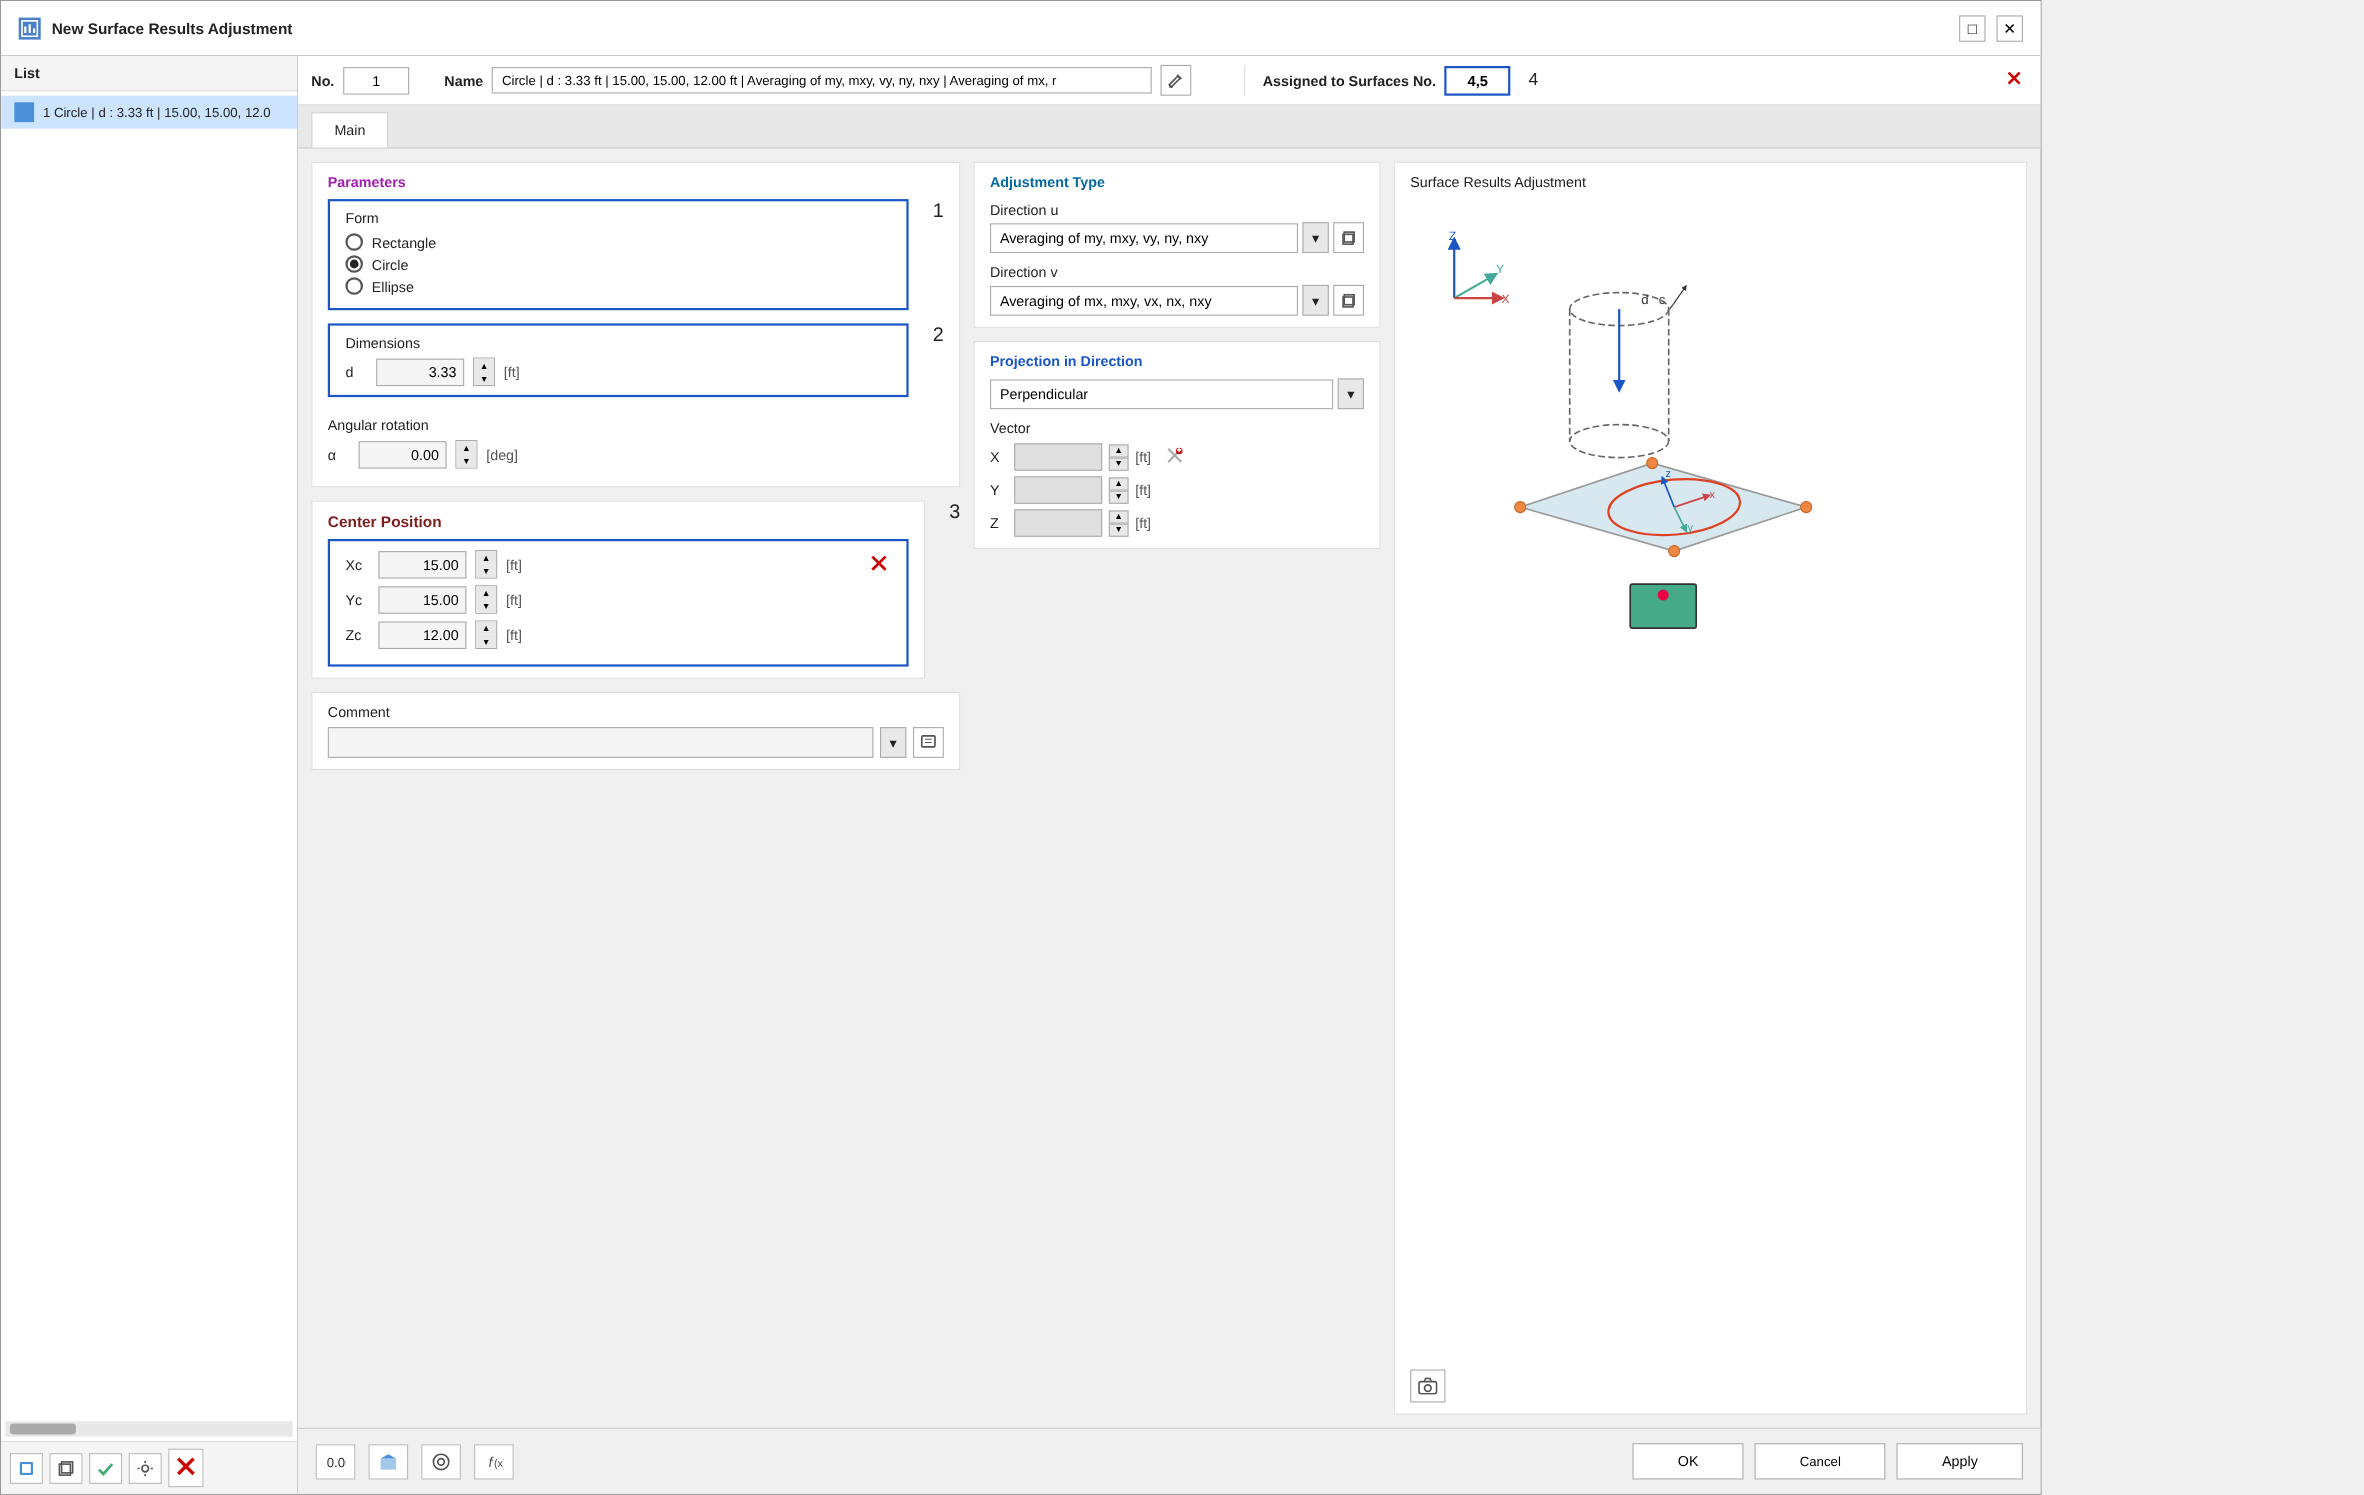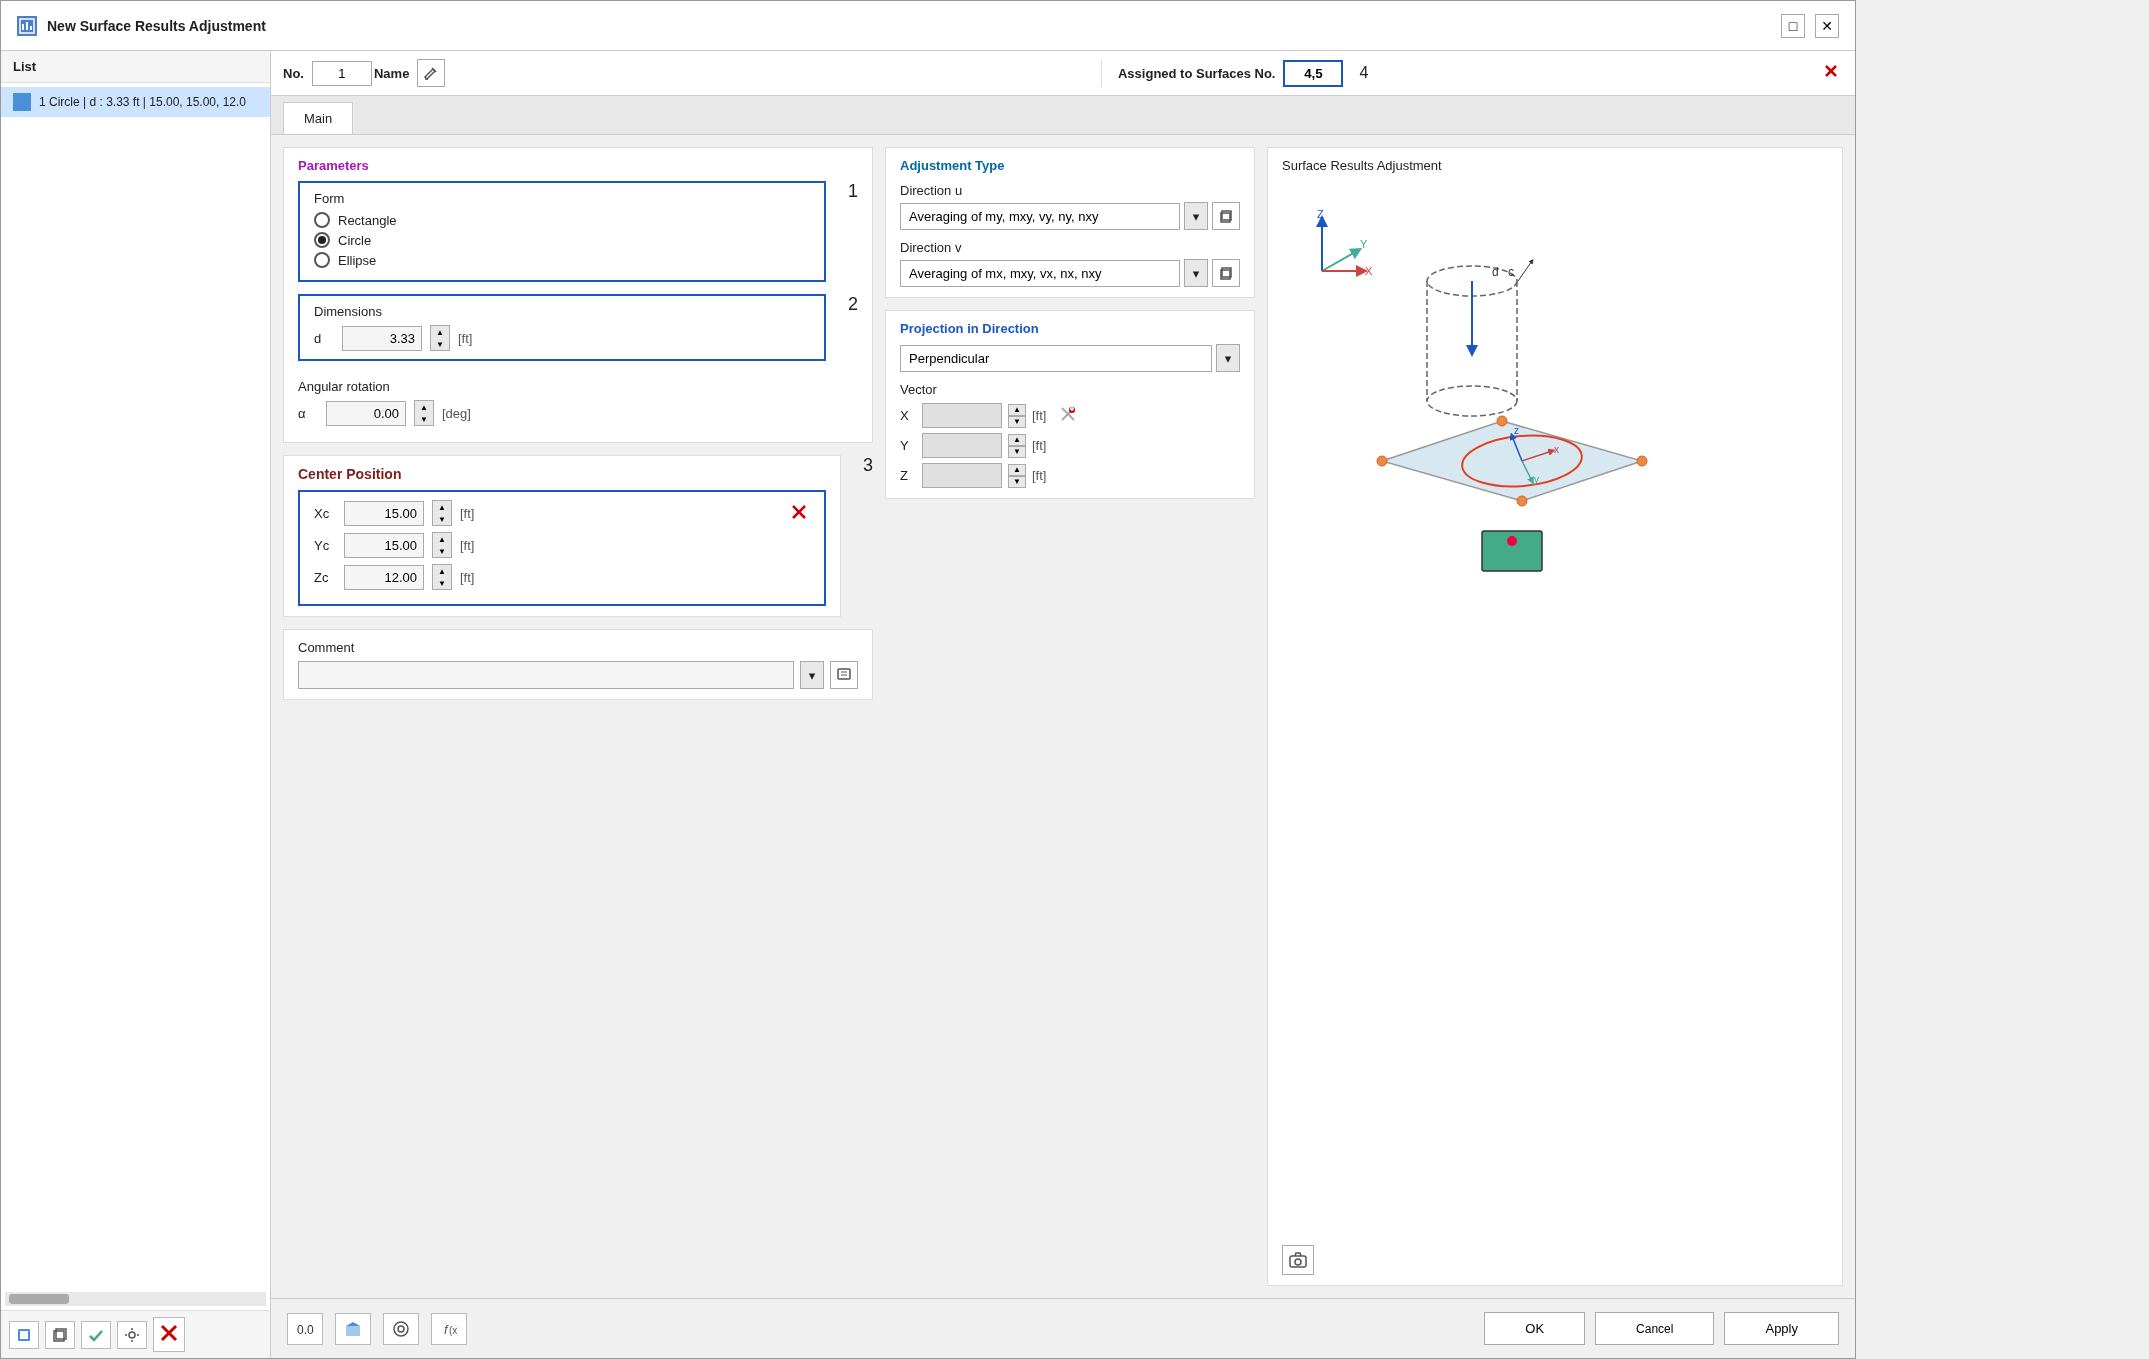--- a/index.html
+++ b/index.html
@@ -34,7 +34,7 @@
     .right-content { flex: 1; display: flex; flex-direction: column; background: #f0f0f0; }
 
     
-    .top-row { display: flex; background: #fff; border-bottom: 1px solid #ccc; padding: 8px 12px; gap: 2px; align-items: center; }
+    .top-row { display: flex; background: #fff; border-bottom: 1px solid #ccc; padding: 8px 12px; gap: 32px; align-items: center; }
     .field-group { display: flex; align-items: center; gap: 8px; }
     .field-label { font-weight: 600; font-size: 13px; white-space: nowrap; }
     .field-input { border: 1px solid #aaa; padding: 4px 8px; background: #fff; font-size: 13px; }

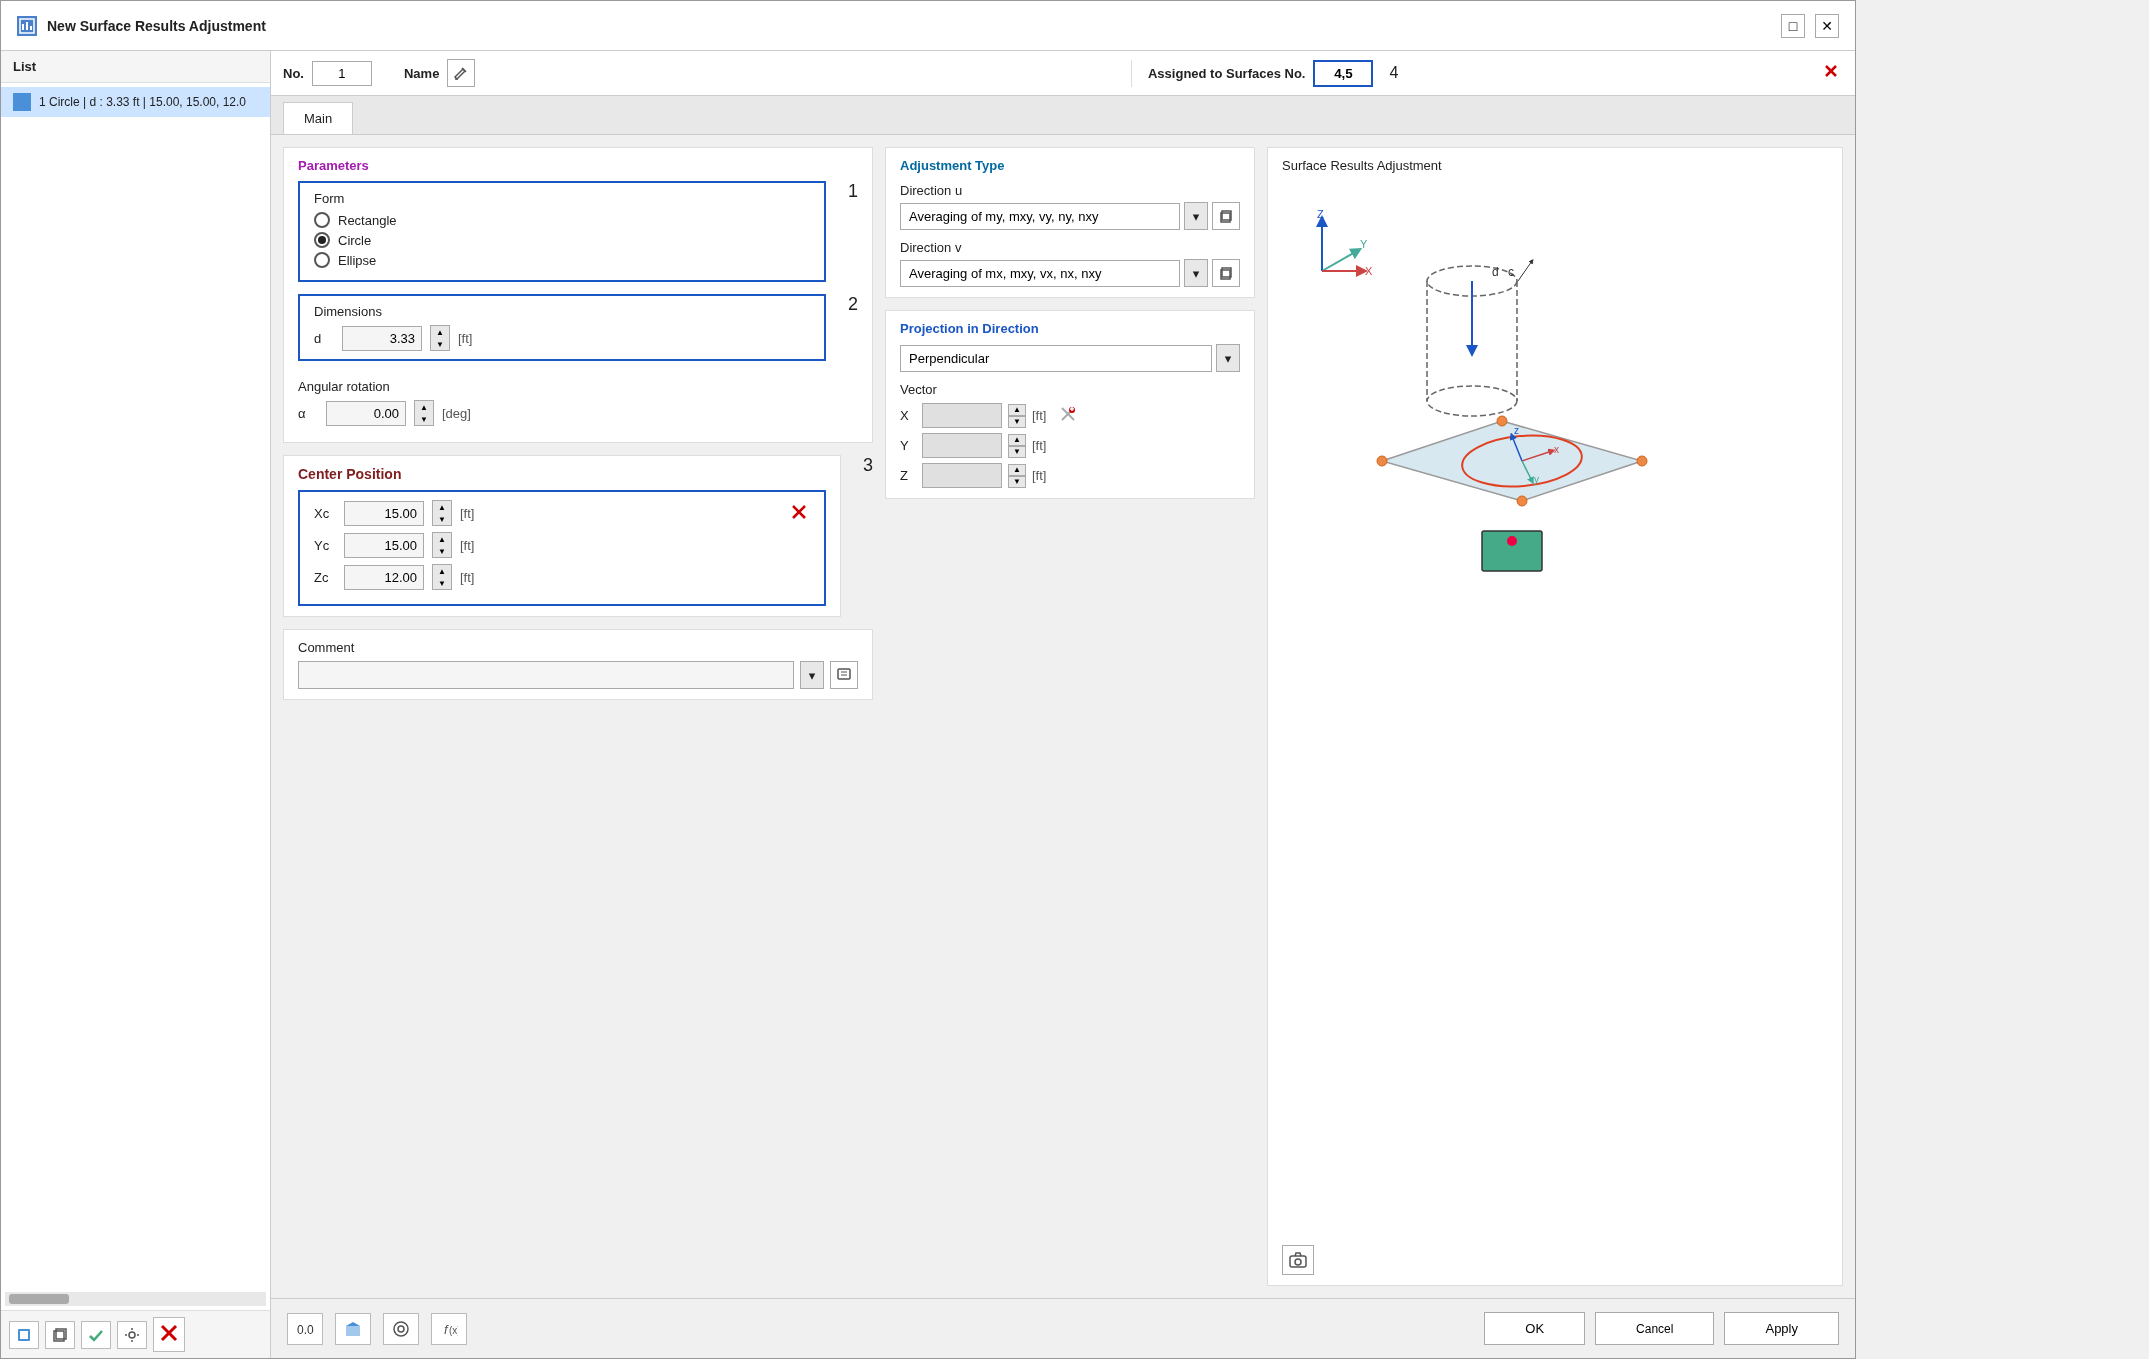--- a/index.html
+++ b/index.html
@@ -175,6 +175,7 @@
         </div>
         <div class="field-group" style="flex:1;">
           <span class="field-label">Name</span>
+          <input type="text" class="field-input name-field" style="flex: 1 1 0%; max-width: 600px;" value="Circle | d : 3.33 ft | 15.00, 15.00, 12.00 ft | Averaging of my, mxy, vy, ny, nxy | Averaging of mx, r">
           <button class="name-edit-btn">
             <svg width="16" height="16" viewBox="0 0 16 16">
                 <path d="M2 12 L10 4 L12 6 L4 14 Z" fill="none" stroke="#555" stroke-width="1.5"></path>

